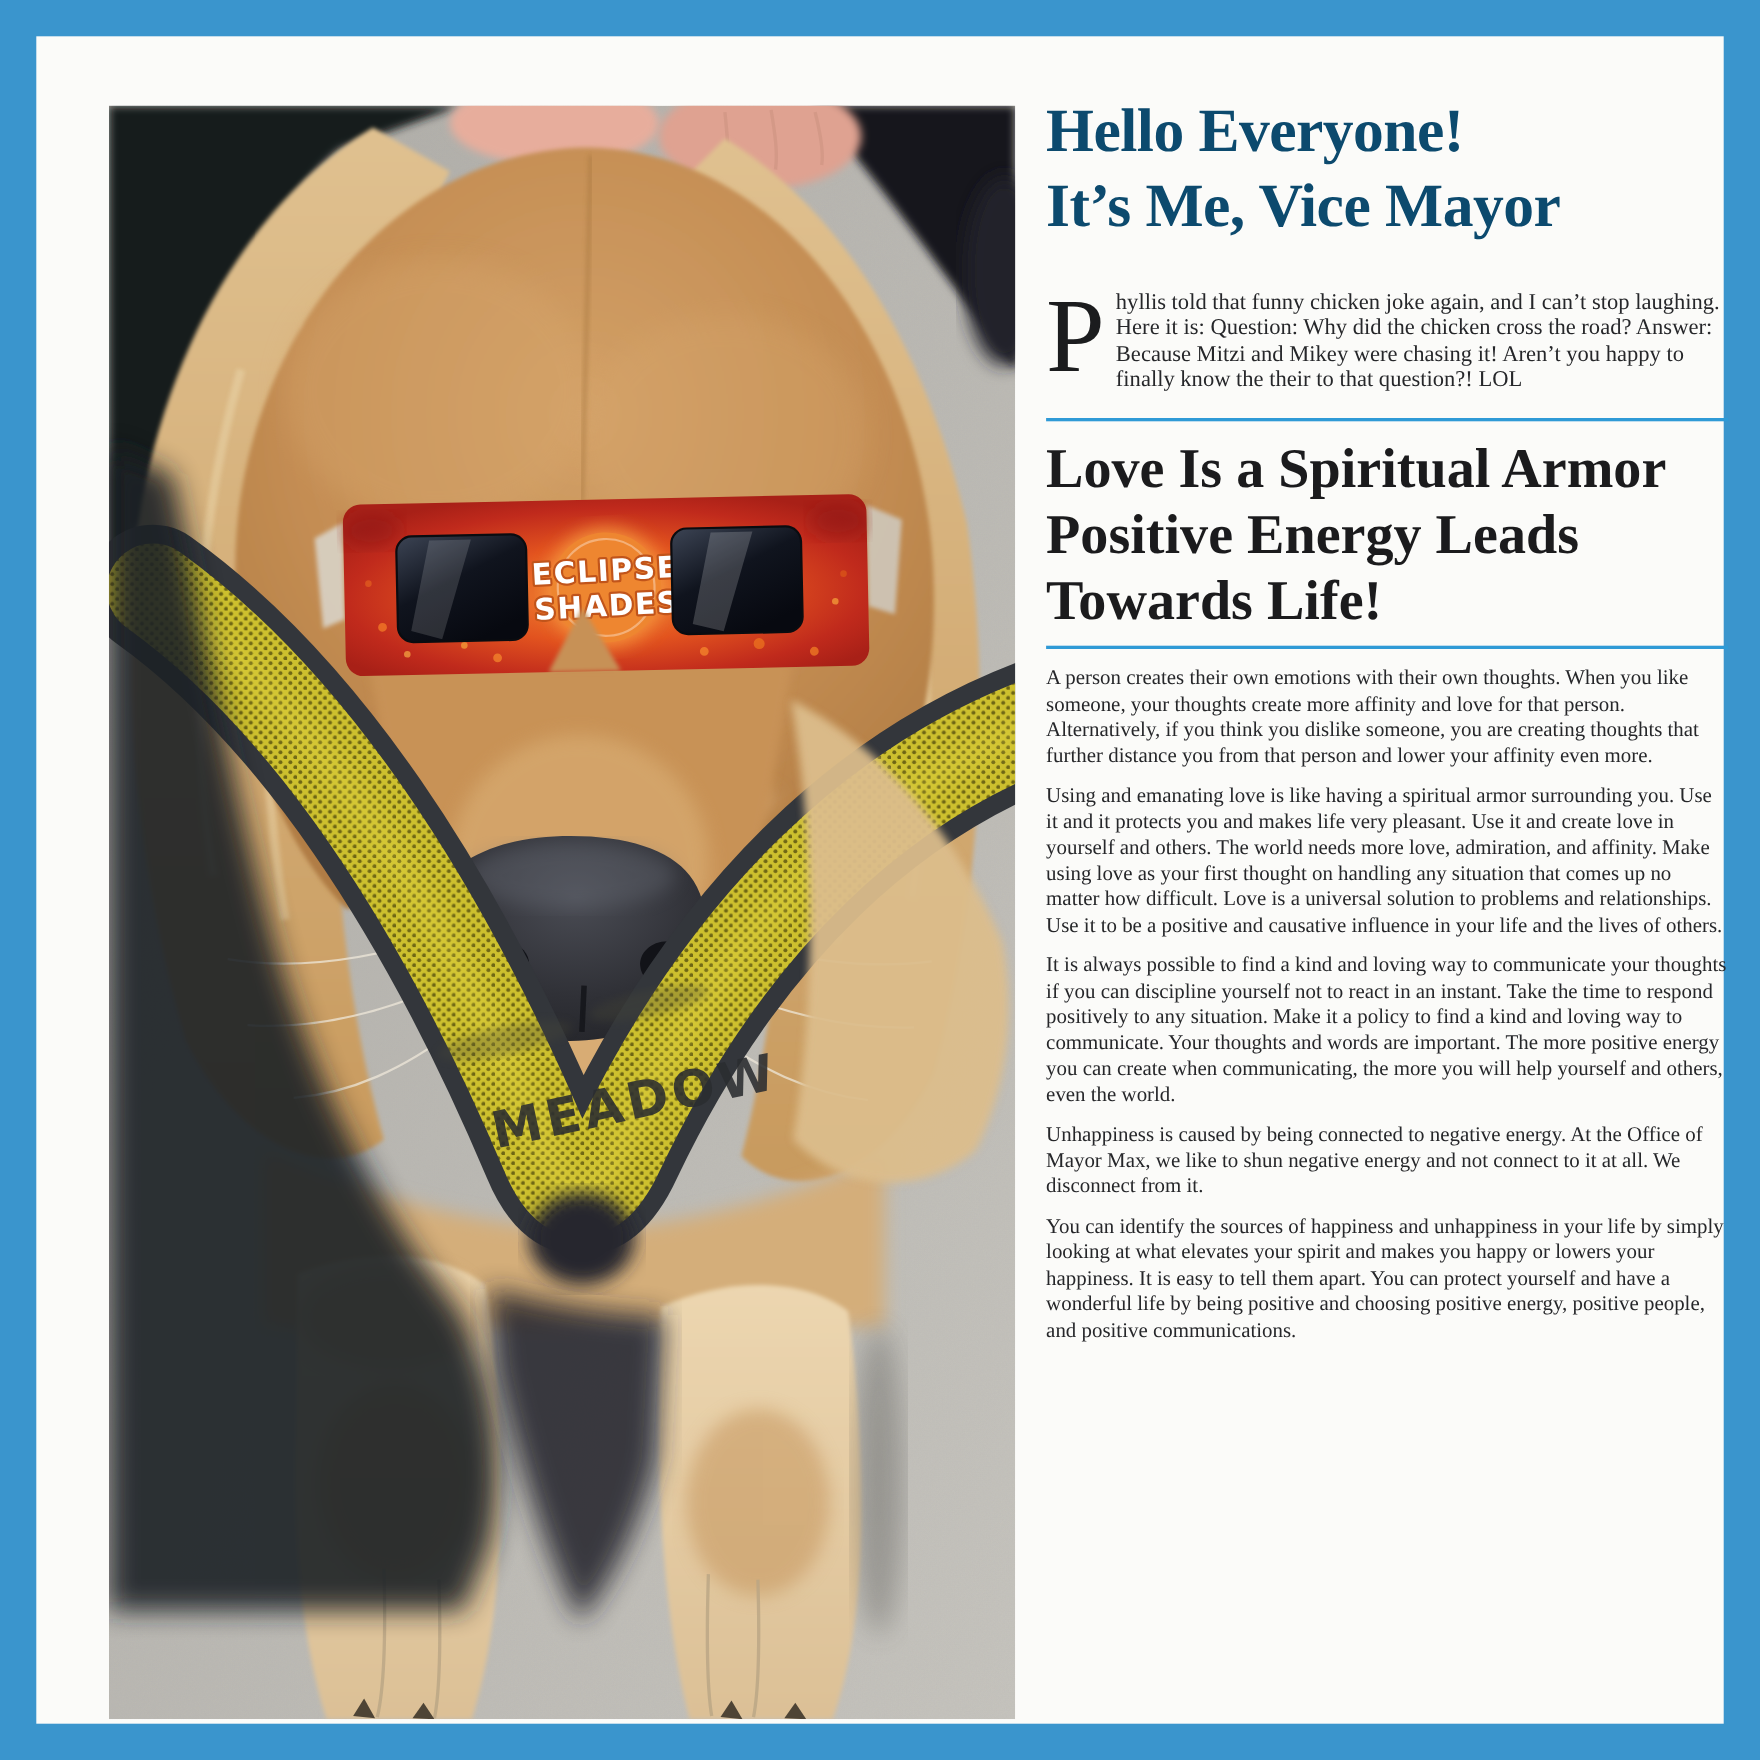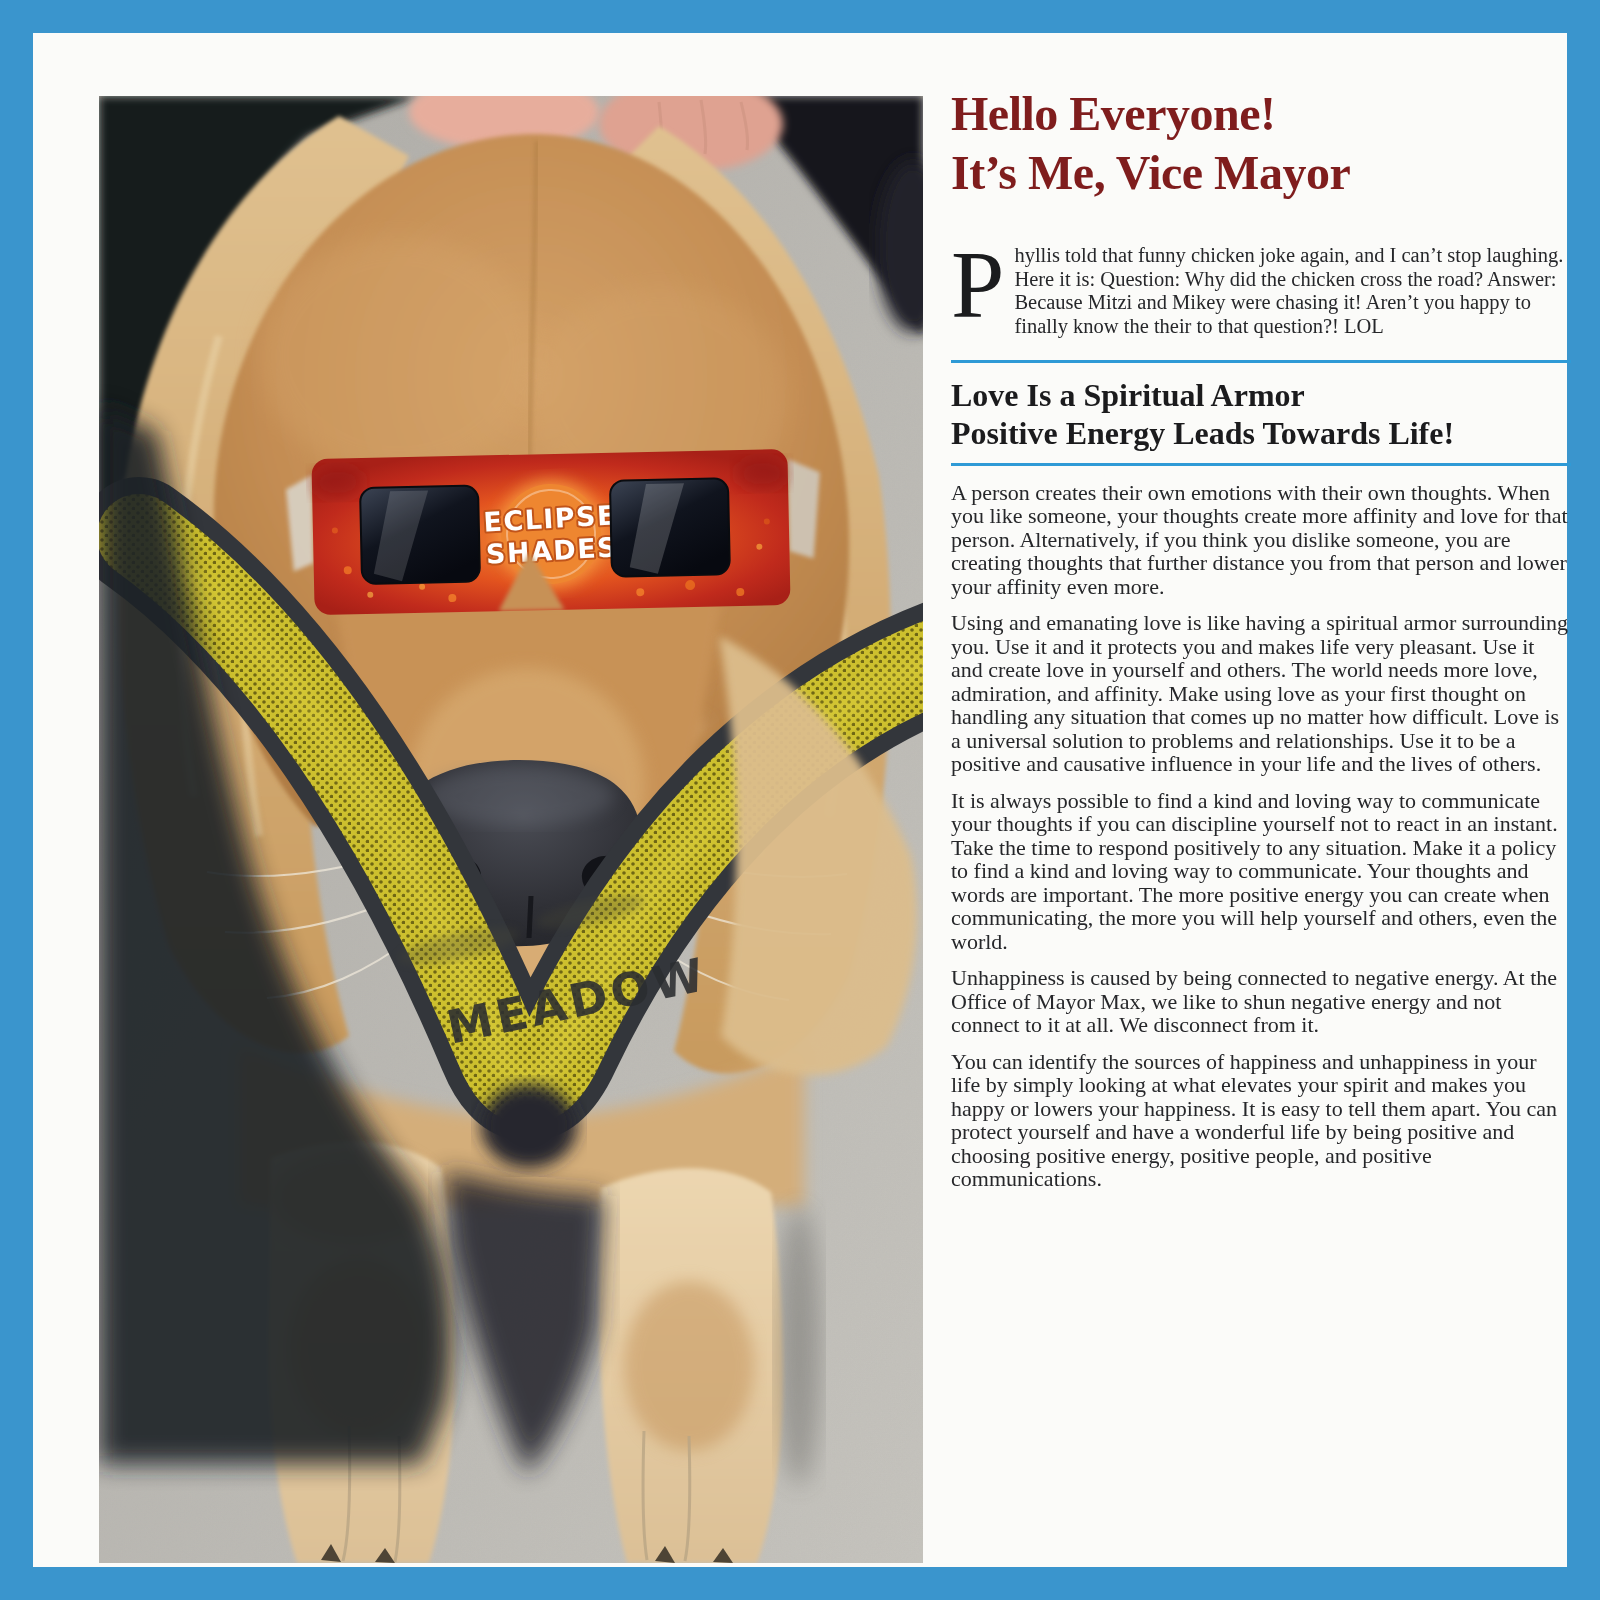--- a/index.html
+++ b/index.html
@@ -9,7 +9,7 @@
   .photo{position:absolute;left:66px;top:63px;width:824px;height:1467px;margin:0;overflow:hidden;}
   .photo svg{display:block;width:824px;height:1467px;}
   .content{position:absolute;left:918px;top:52px;width:620px;color:#222326;}
-  h1.title{margin:0;font-size:48px;line-height:1.22;font-weight:700;color:#7f1d1d;letter-spacing:-0.5px;}
+  h1.title{margin:0;font-size:56px;line-height:1.22;font-weight:700;color:#0c4a6e;letter-spacing:-0.5px;}
   h1.title span{display:block;}
   p.intro{margin:12px 0 0 0;font-size:20.5px;line-height:23.5px;color:#26272a;}
   p.intro.first{margin-top:42px;}

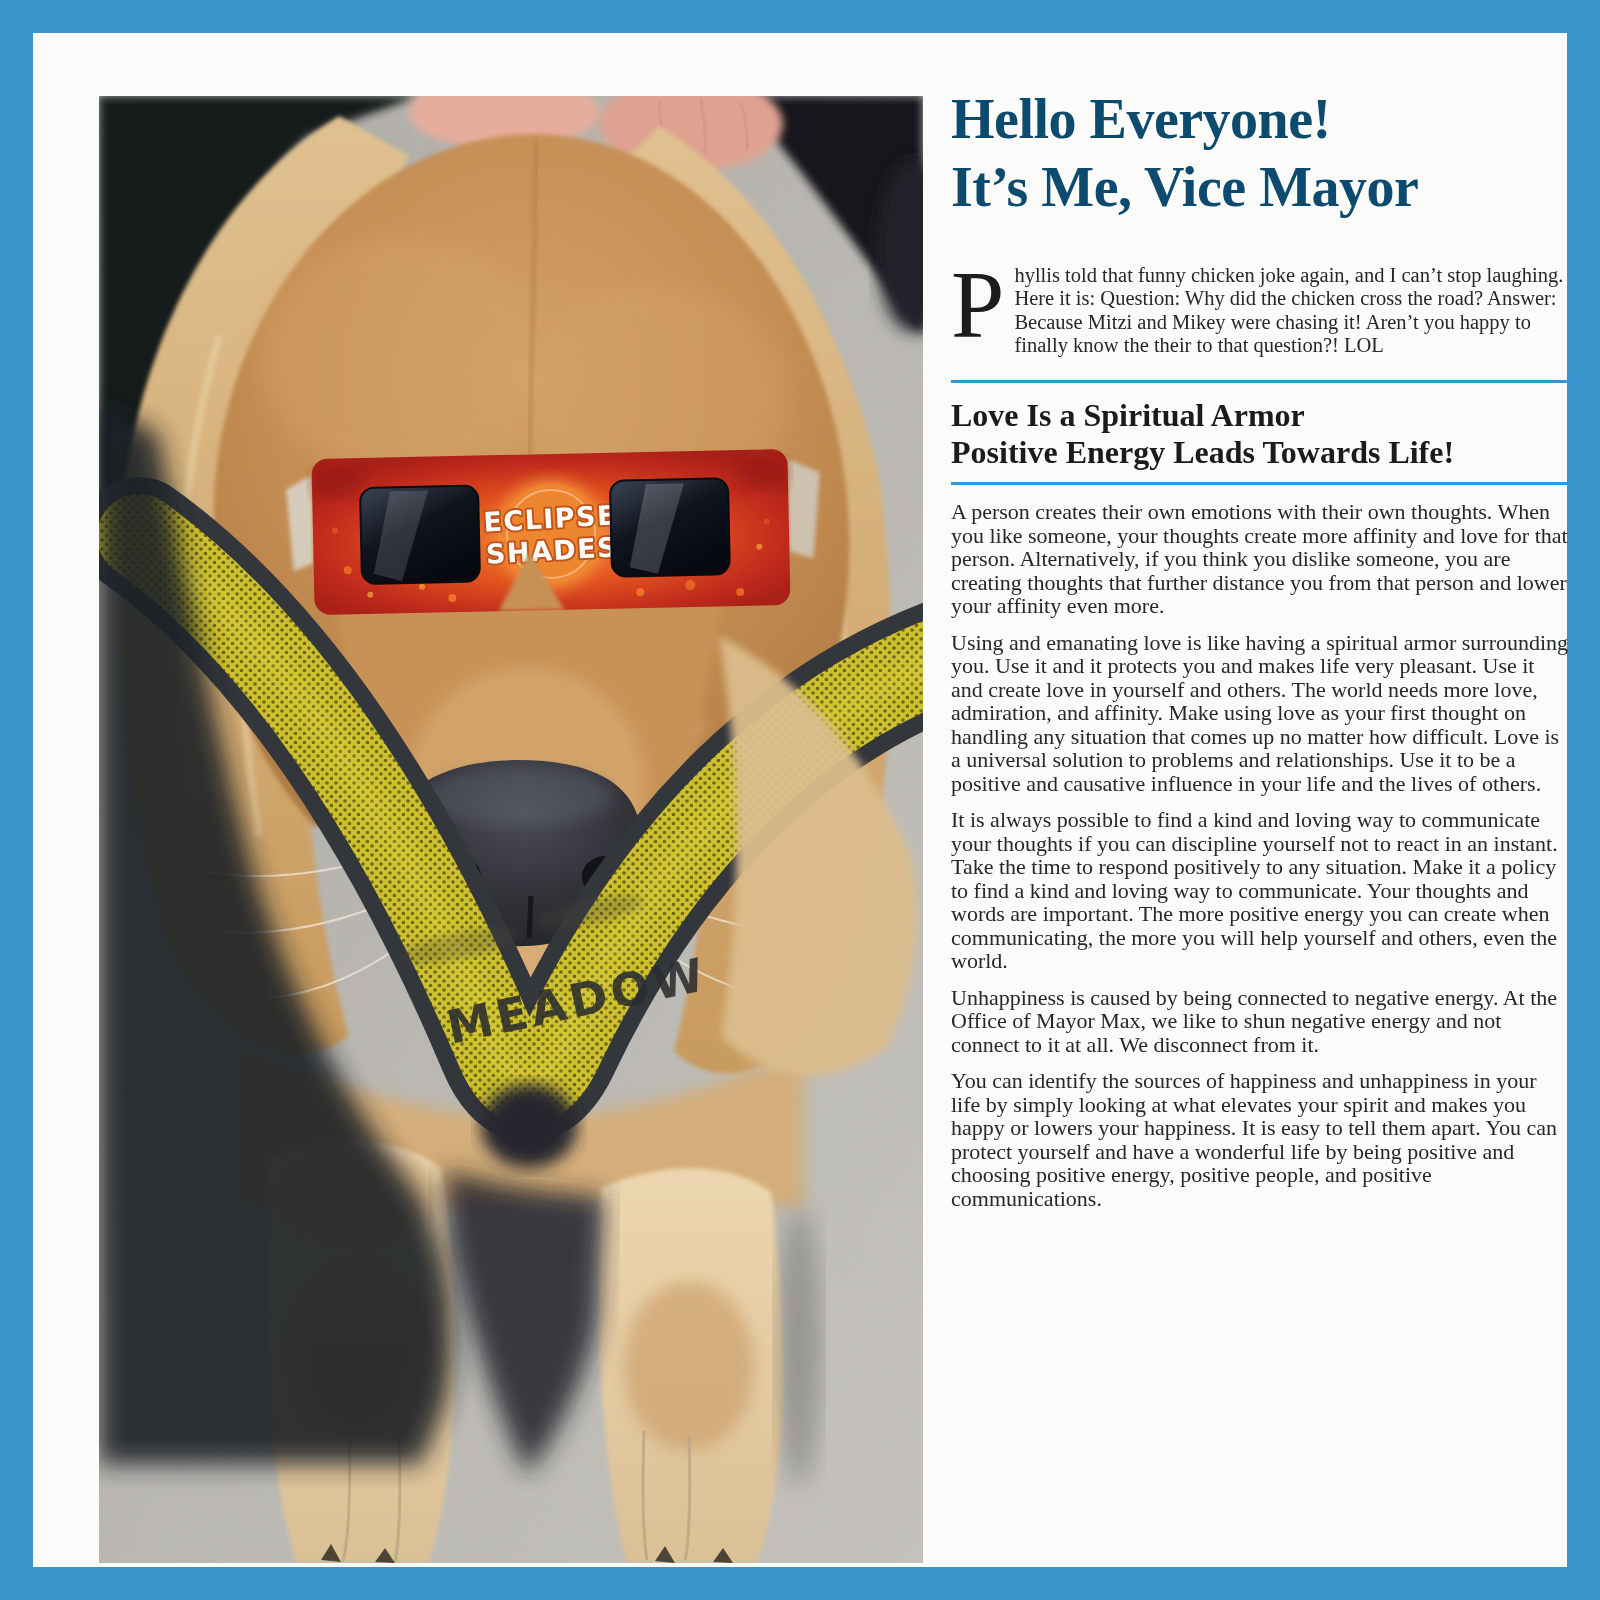--- a/index.html
+++ b/index.html
@@ -17,7 +17,7 @@
   hr.rule{border:none;border-top:3px solid #2f9ad6;margin:0;}
   hr.rule.top{margin-top:22px;}
   hr.rule.bottom{margin-top:10px;}
-  h2.section-heading{margin:14px 0 0 0;font-size:32px;line-height:1.18;font-weight:700;color:#1b1b1d;}
+  h2.section-heading{margin:14px 0 0 0;font-size:51px;line-height:1.18;font-weight:700;color:#1b1b1d;}
   h2.section-heading span{display:block;}
   .paragraphs{margin-top:15px;}
   .paragraphs p{margin:0 0 13px 0;font-size:22px;line-height:23.5px;color:#26272a;}

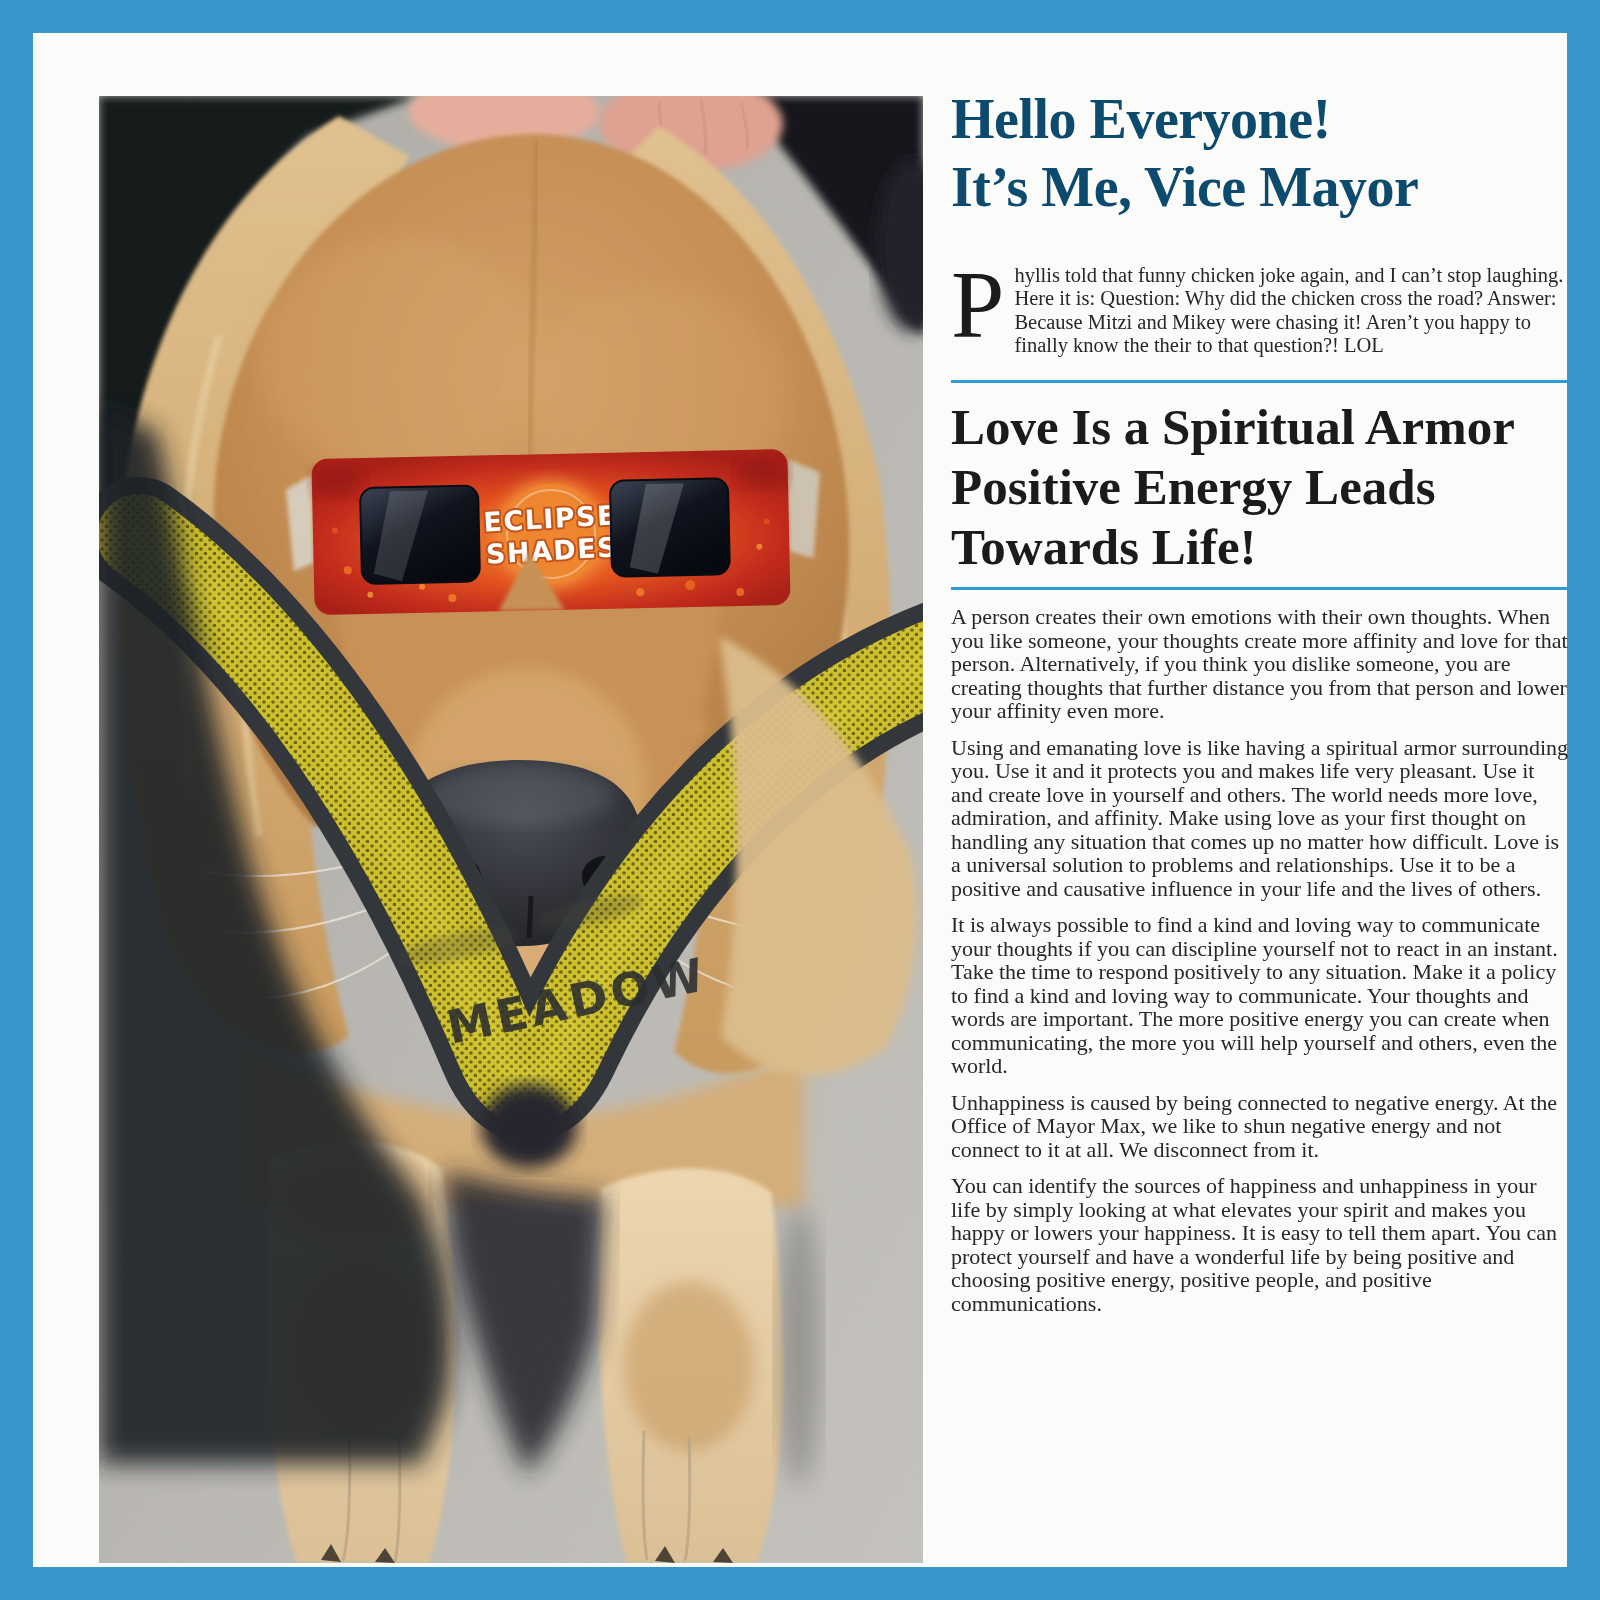--- a/index.html
+++ b/index.html
@@ -20,7 +20,7 @@
   h2.section-heading{margin:14px 0 0 0;font-size:51px;line-height:1.18;font-weight:700;color:#1b1b1d;}
   h2.section-heading span{display:block;}
   .paragraphs{margin-top:15px;}
-  .paragraphs p{margin:0 0 13px 0;font-size:22px;line-height:23.5px;color:#26272a;}
+  .paragraphs p{margin:0 0 13px 0;font-size:19px;line-height:23.5px;color:#26272a;}
   .svg-label{font-family:"DejaVu Sans","Liberation Sans",sans-serif;}
 </style>
 </head>

